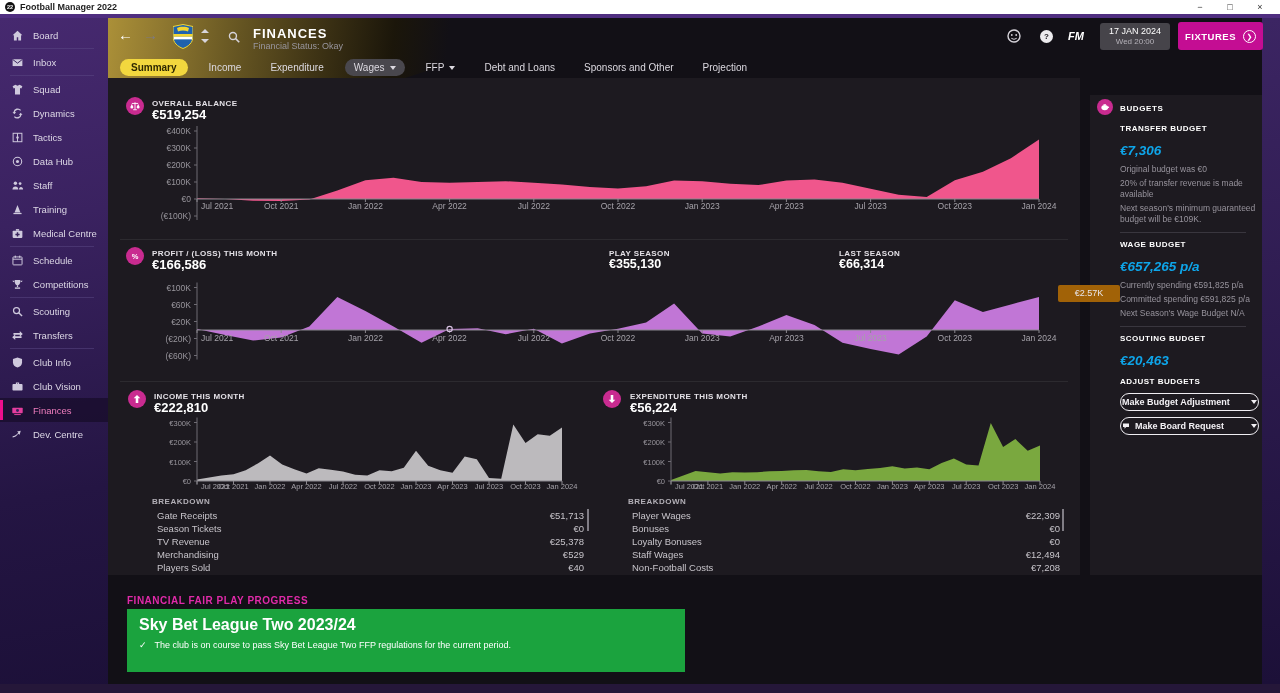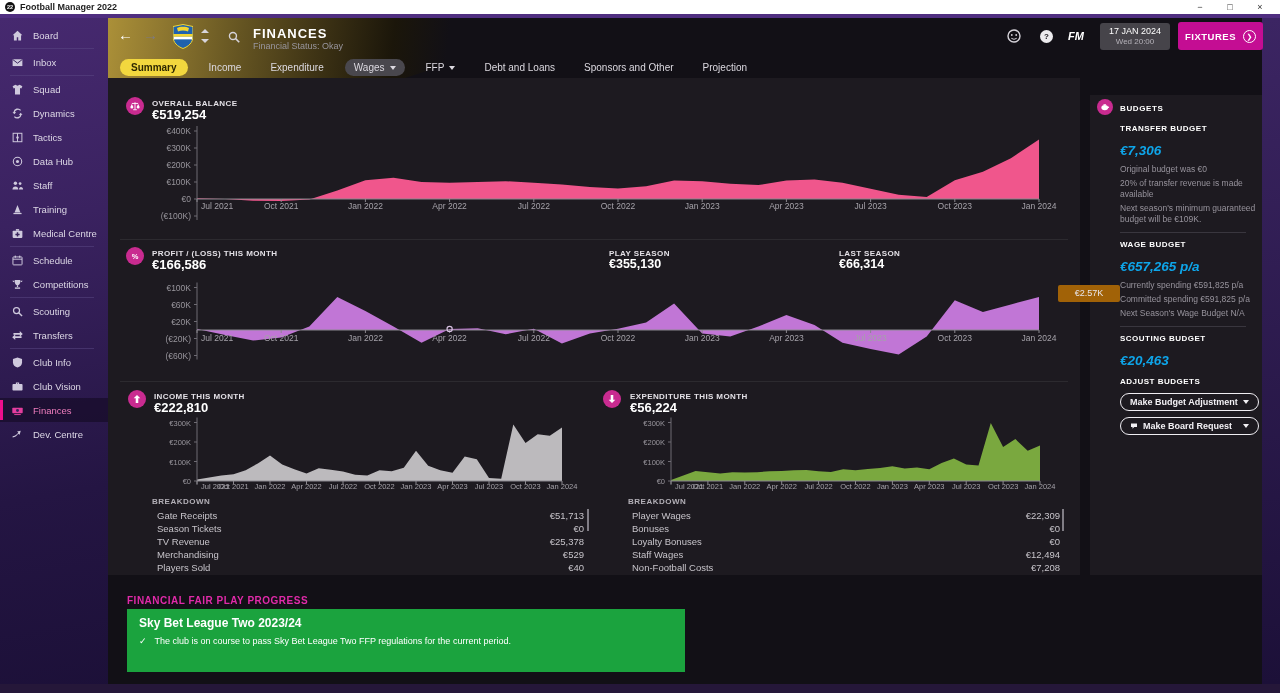--- a/index.html
+++ b/index.html
@@ -99,7 +99,7 @@
   .b-div { height:1px; background:#39363e; margin:7px 10px 7px 0; }
   .b-adjust { margin-top:9px; margin-bottom:7px; }
   .budget-btn { display:flex; align-items:center; justify-content:space-between; width:139px; height:18px;
-    border:1.5px solid #efedf2; border-radius:10px; padding:0 9px; margin-bottom:6px;
+    border:1.5px solid #efedf2; border-radius:10px; padding:0 1px; margin-bottom:6px;
     color:#f2f0f4; font-size:9px; font-weight:bold; cursor:pointer; }
   .budget-btn .left { display:flex; align-items:center; gap:5px; }
   .budget-btn .icn svg { width:8px; height:8px; }

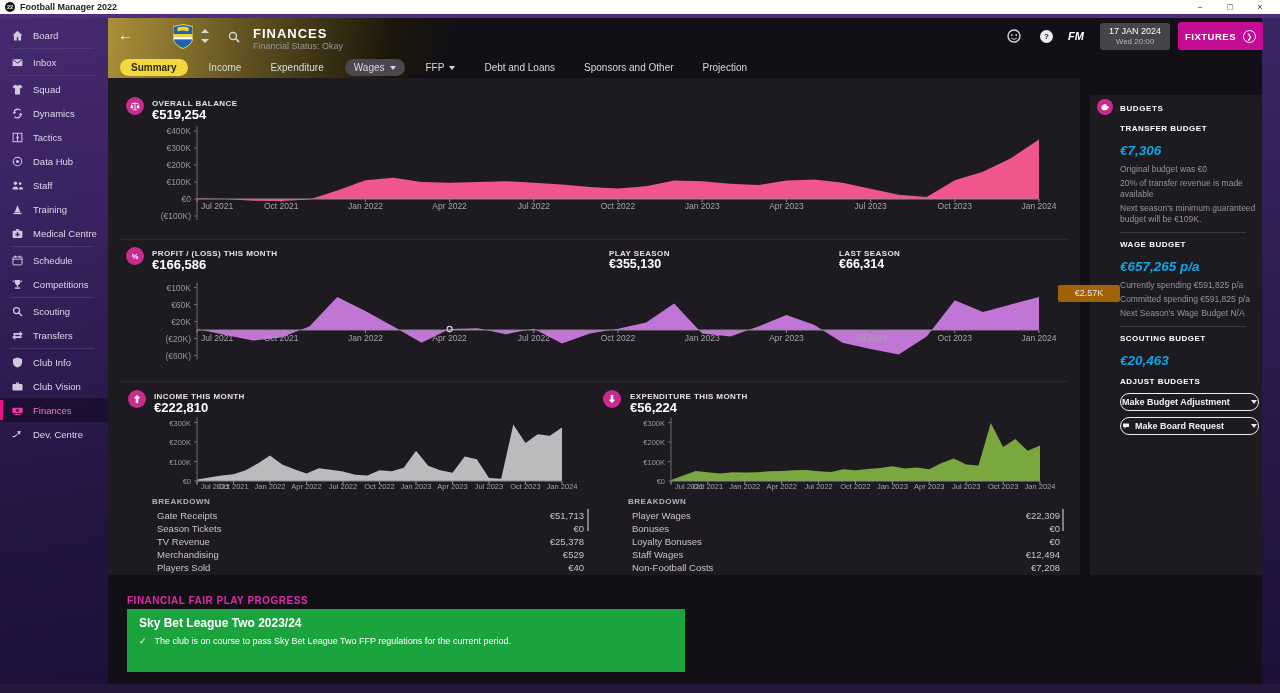--- a/index.html
+++ b/index.html
@@ -111,7 +111,7 @@
     color:#e02aa9; letter-spacing:.5px; }
   .ffp-card { position:absolute; left:127px; top:609px; width:558px; height:63px; background:#1ba33e;
     padding:7px 12px; }
-  .ffp-title { font-size:12px; font-weight:bold; color:#fff; }
+  .ffp-title { font-size:16px; font-weight:bold; color:#fff; }
   .ffp-row { display:flex; gap:8px; margin-top:6px; align-items:flex-start; }
   .ffp-check { font-size:9px; font-weight:bold; color:#fff; }
   .ffp-text { font-size:9px; color:#fff; }

